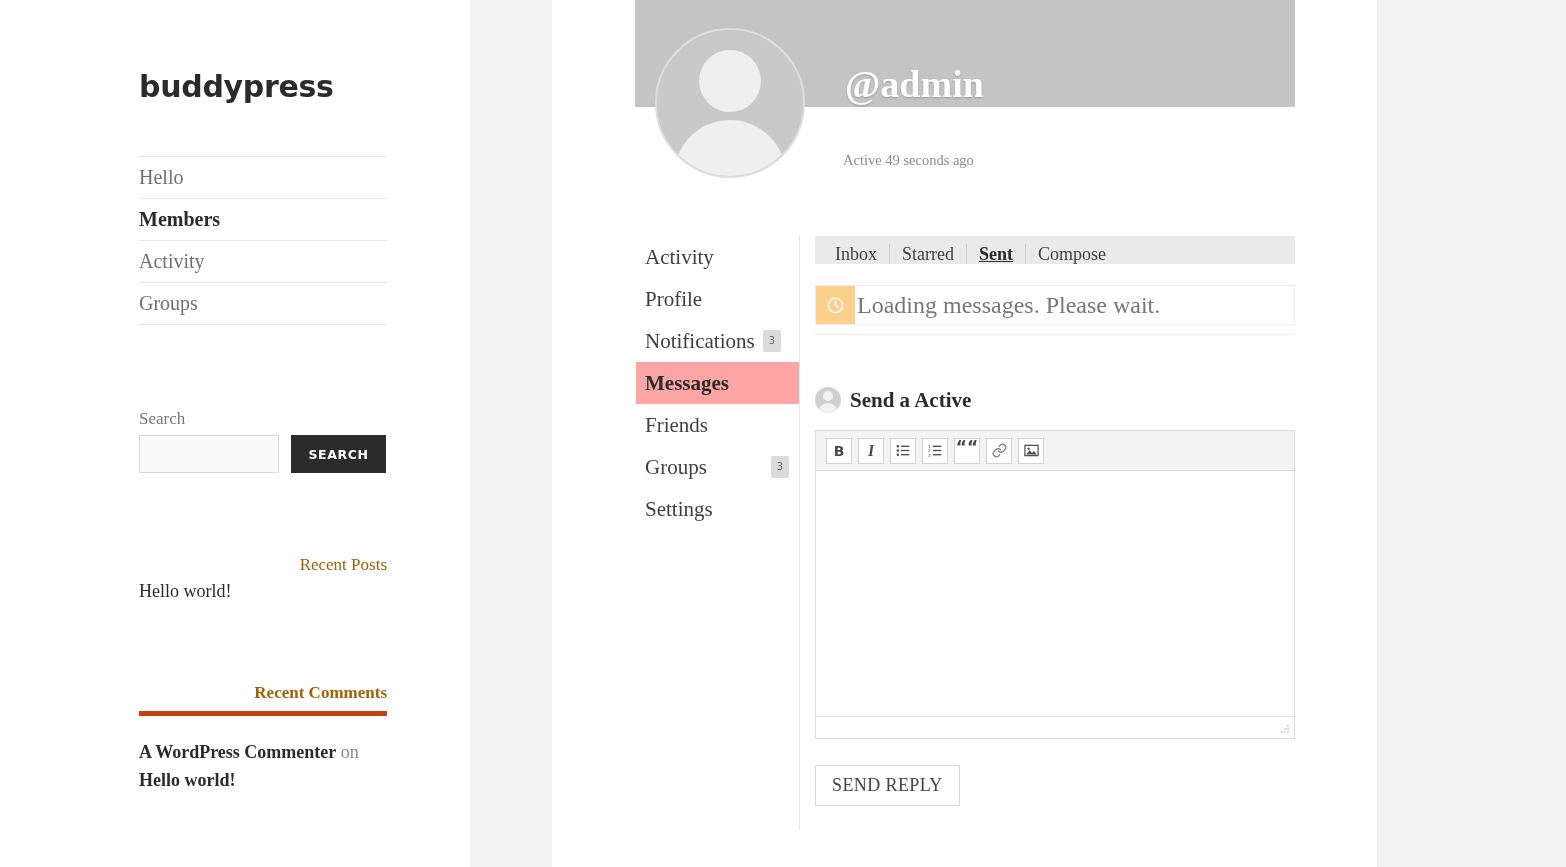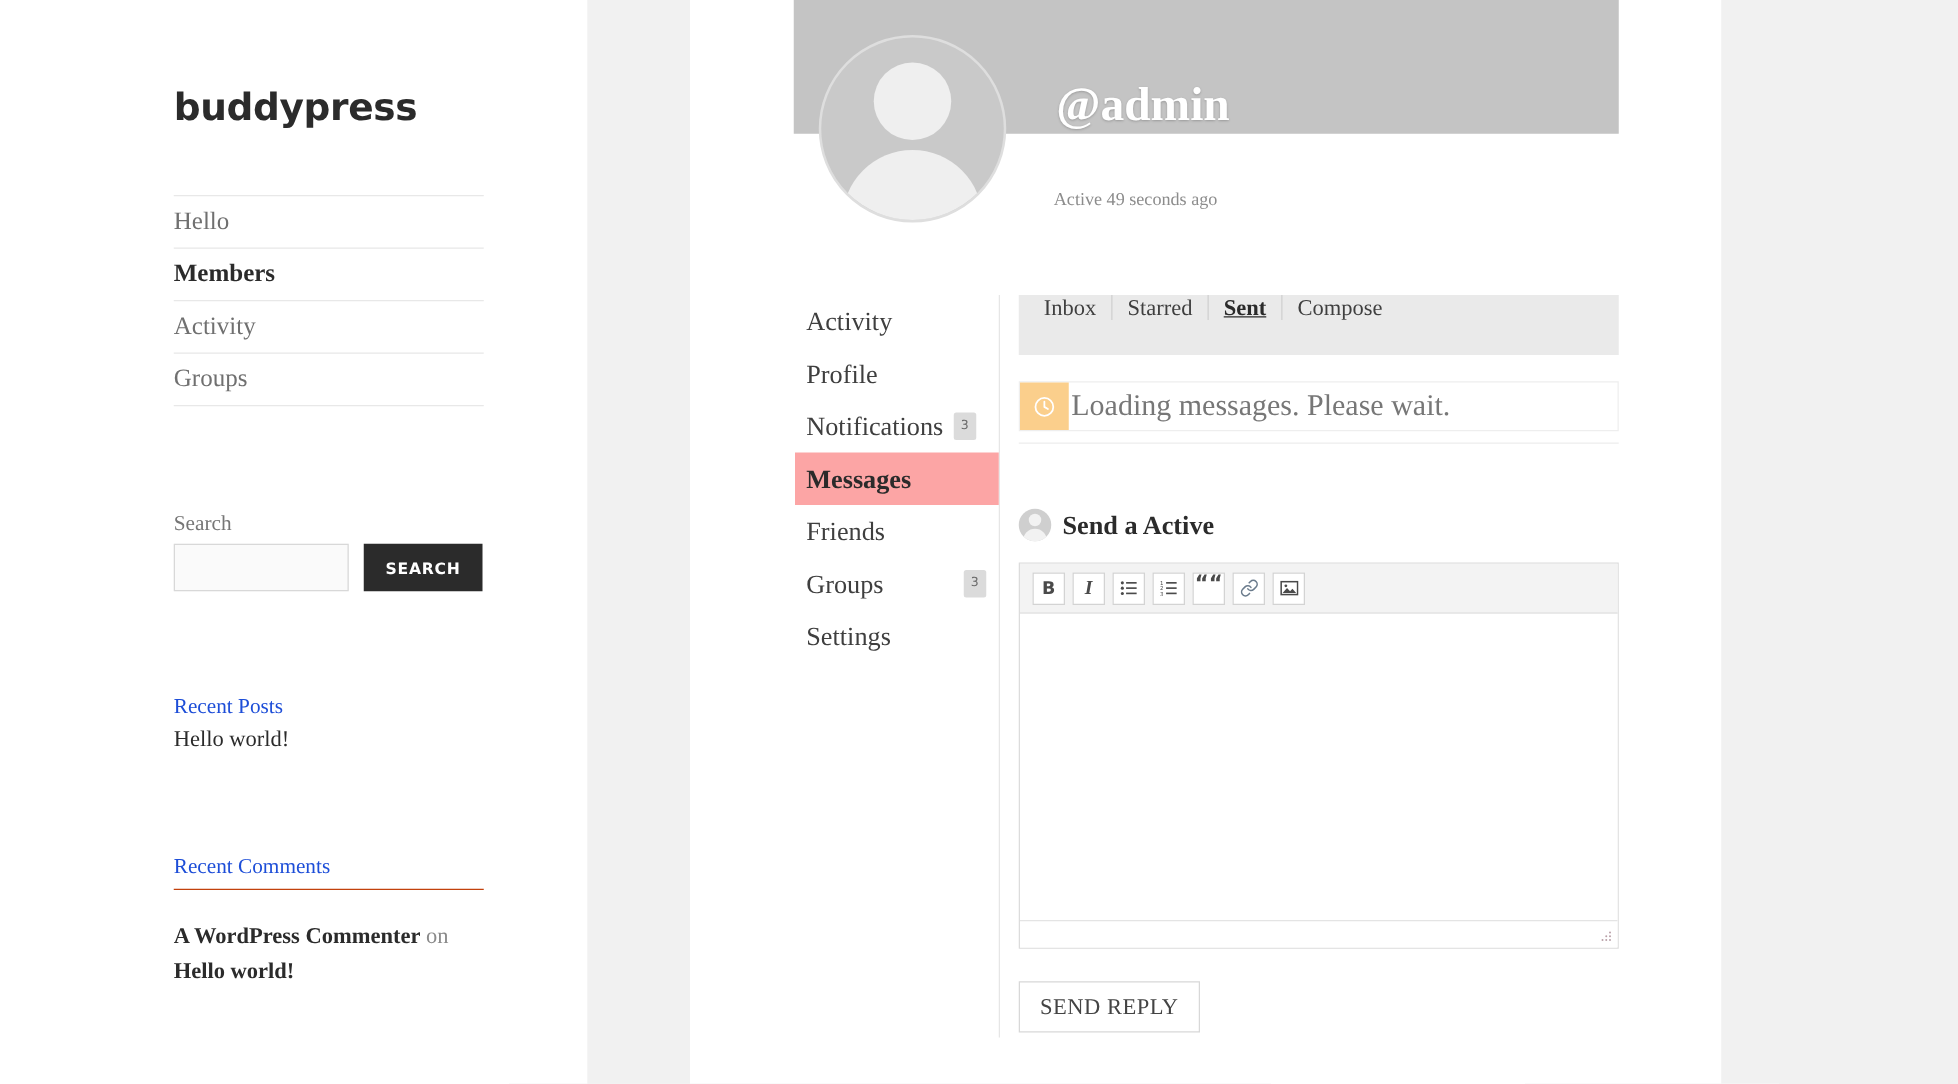--- a/index.html
+++ b/index.html
@@ -239,8 +239,8 @@
   }
   #message-tabs {
     display: flex;
-    align-items: flex-start;
-    height: 48px;
+    align-items: flex-end;
+    height: 28px;
     background: #eaeaea;
     padding: 0 8px;
     box-sizing: border-box;

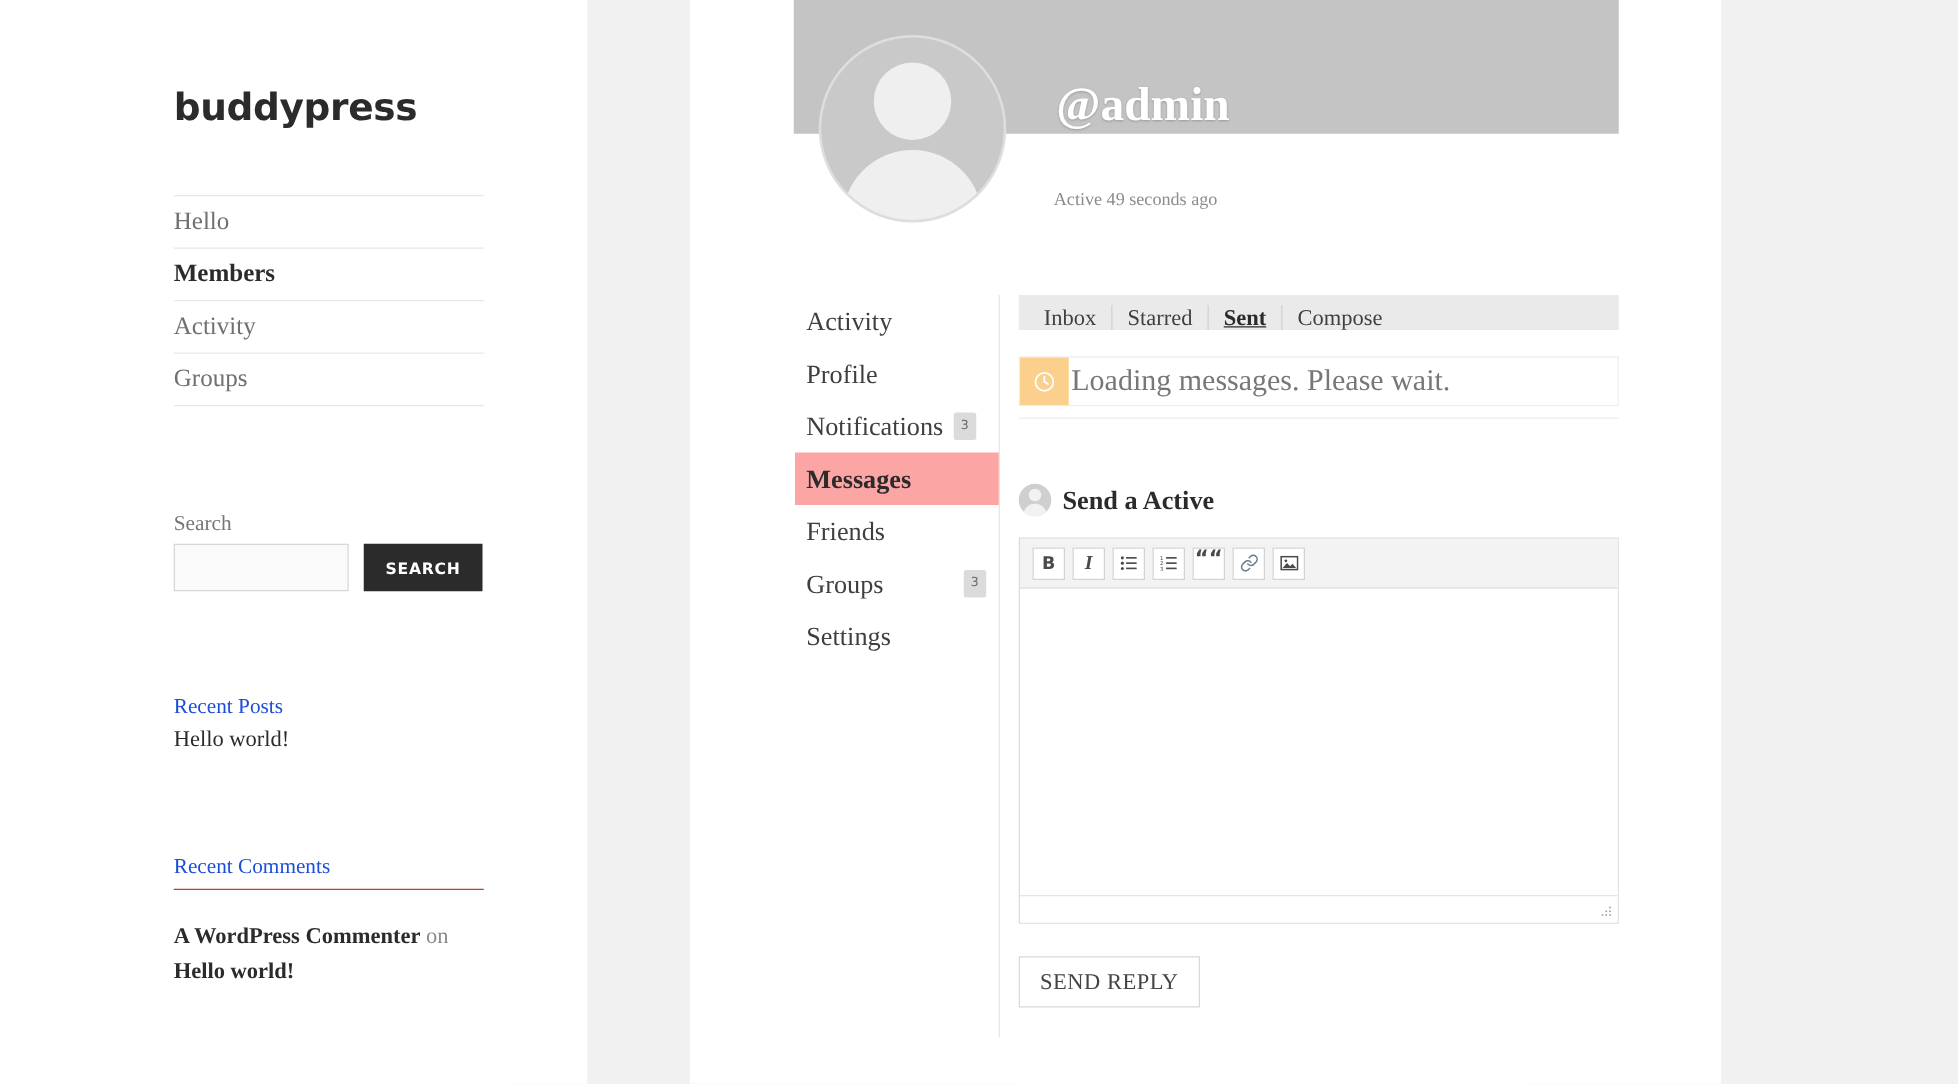--- a/index.html
+++ b/index.html
@@ -108,10 +108,11 @@
   #recent-posts { margin-top: 82px; }
   .widget-title {
     font-size: 17px;
-    color: #1d4ed8;
+    color: #a16207;
     line-height: 20px;
     margin: 0 0 4px 0;
     font-weight: normal;
+    text-align: right;
   }
   .widget-title.ruled {
     border-bottom: 1px solid #c2410c;

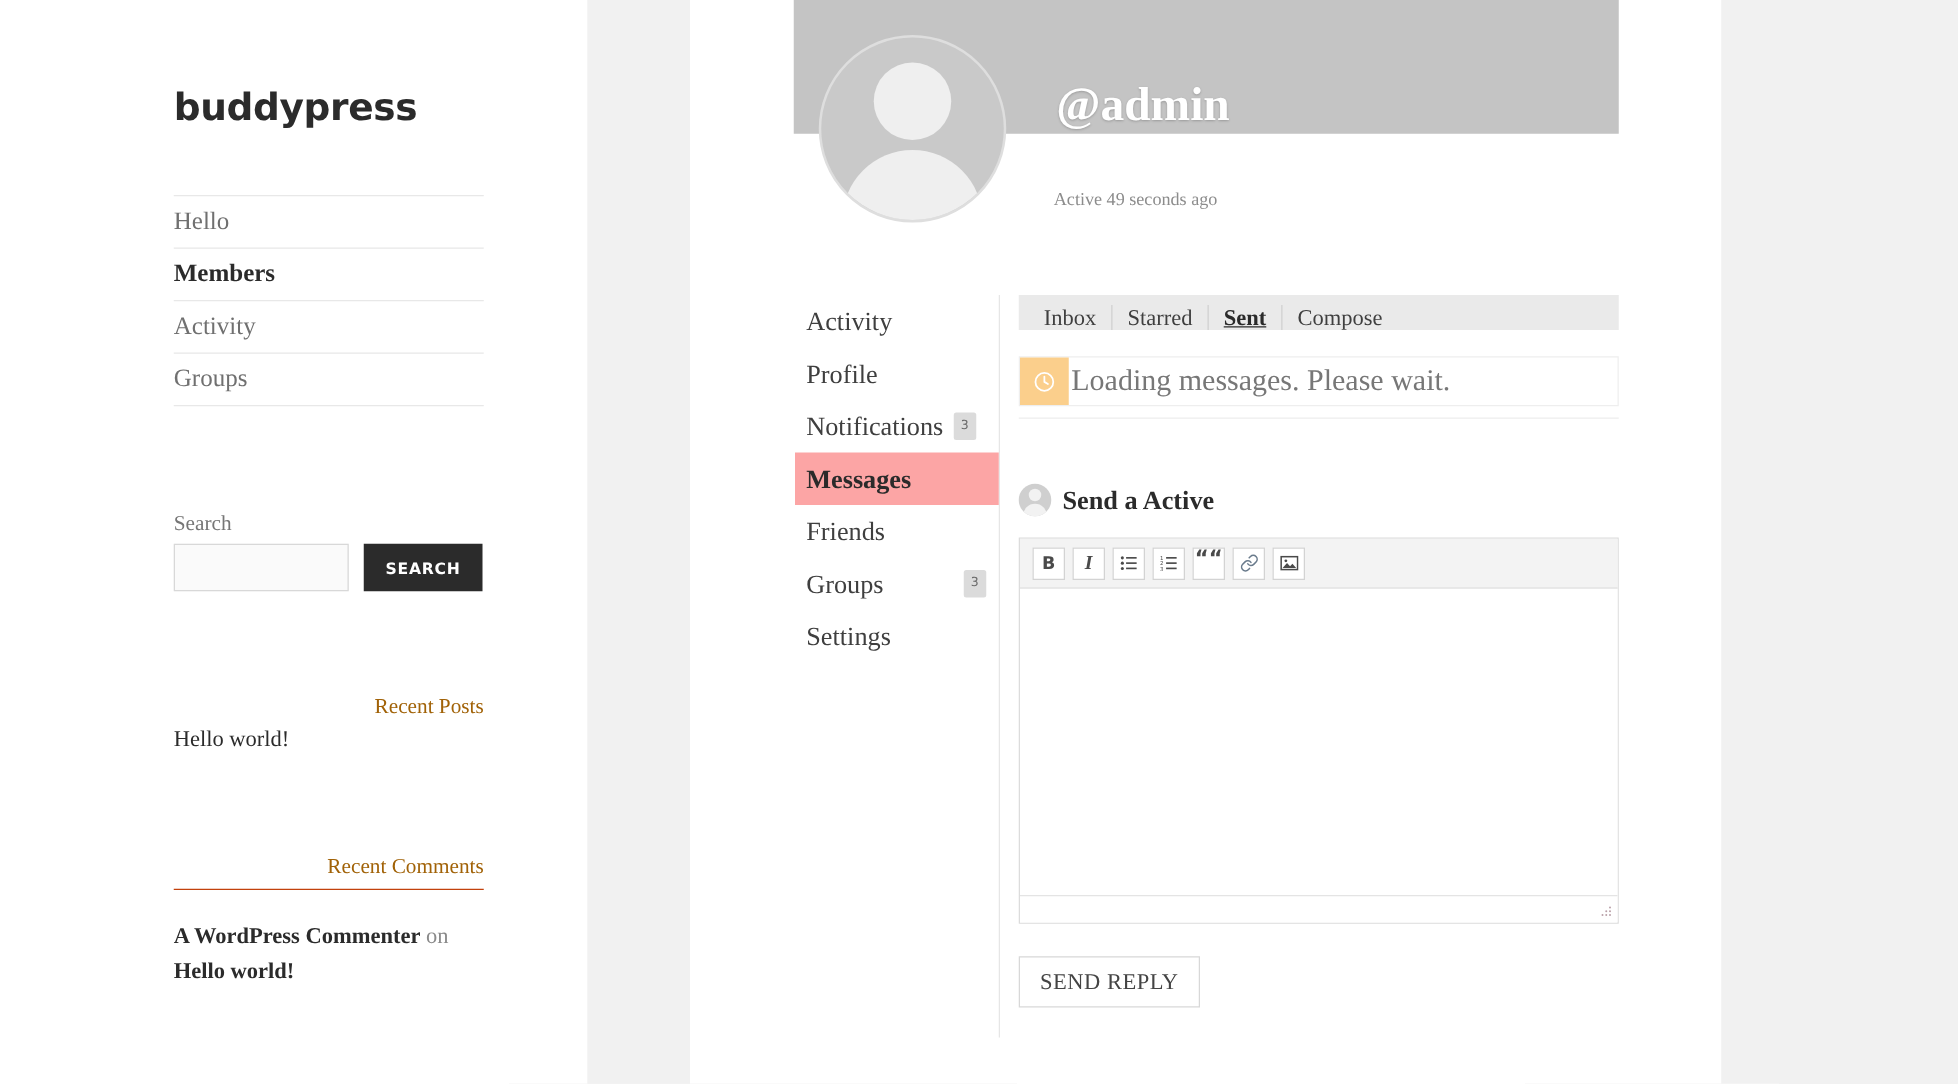--- a/index.html
+++ b/index.html
@@ -115,9 +115,10 @@
     text-align: right;
   }
   .widget-title.ruled {
-    border-bottom: 1px solid #c2410c;
+    border-bottom: 5px solid #c2410c;
     padding-bottom: 8px;
     margin-bottom: 22px;
+    font-weight: bold;
   }
   .widget-link {
     display: block;

